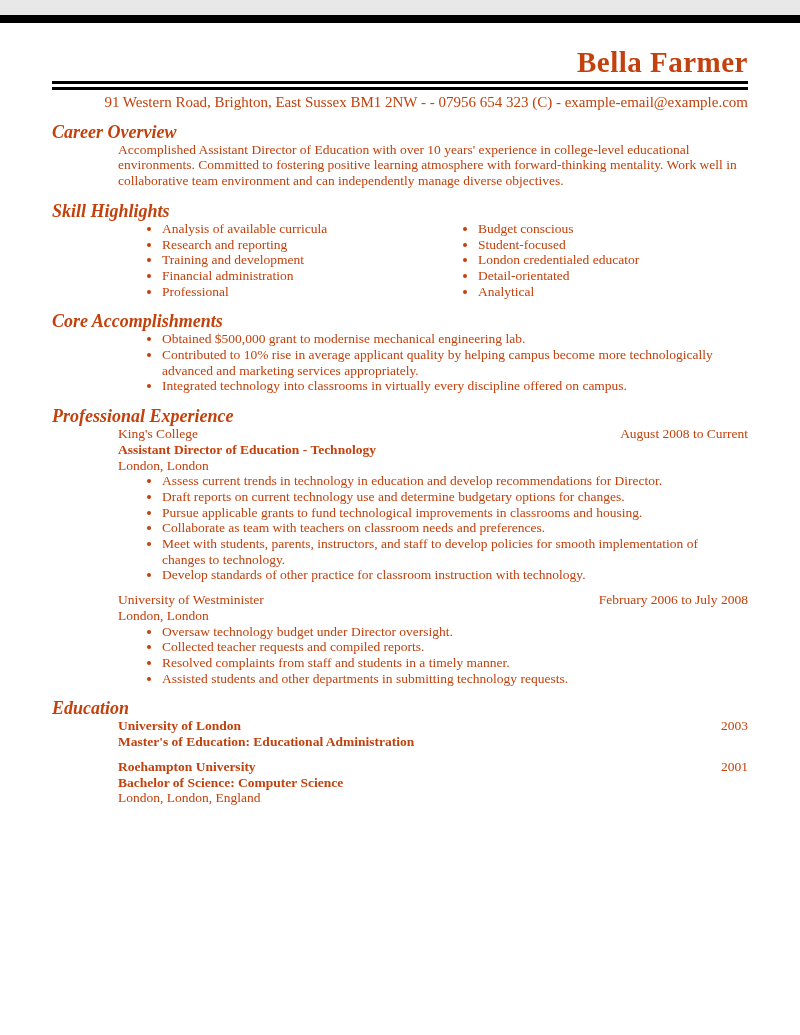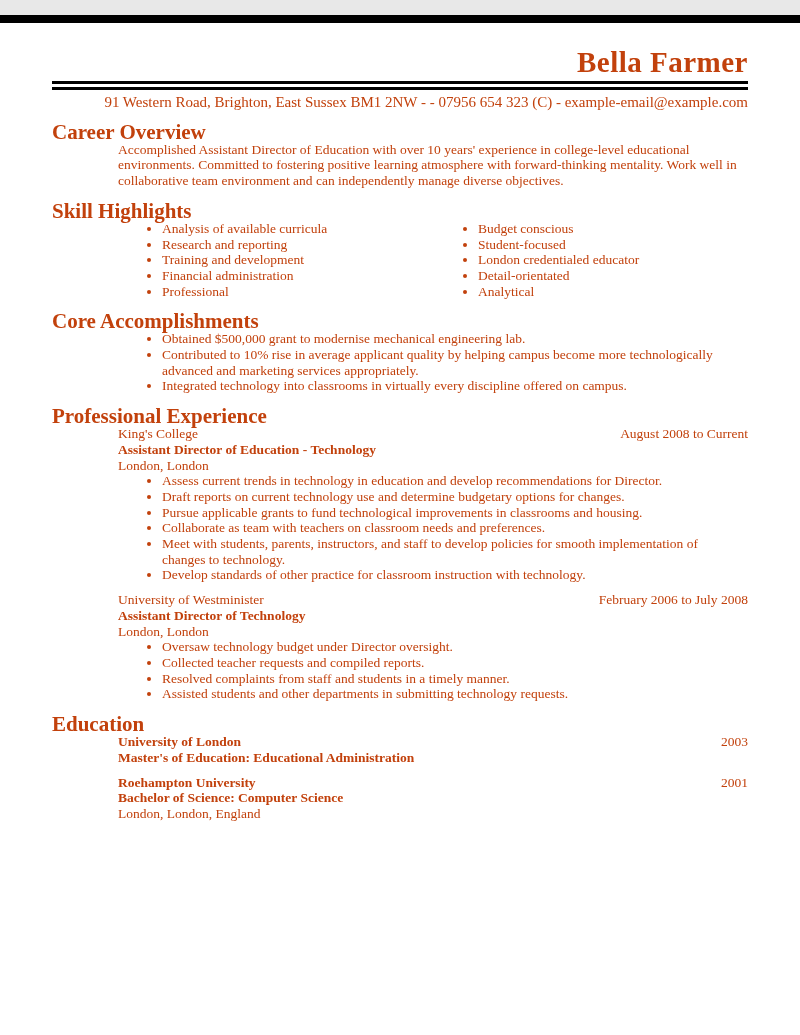--- a/index.html
+++ b/index.html
@@ -38,8 +38,9 @@
   
   h2.section-heading {
     margin:0; margin-top:11px;
-    font-size:21px; line-height:20px;
+    font-size:18px; line-height:20px;
     font-weight:bold;
+    font-style:italic;
   }
   h2.mt { margin-top:12px; }
   p.summary { margin:0; margin-left:66px; max-width:632px; }

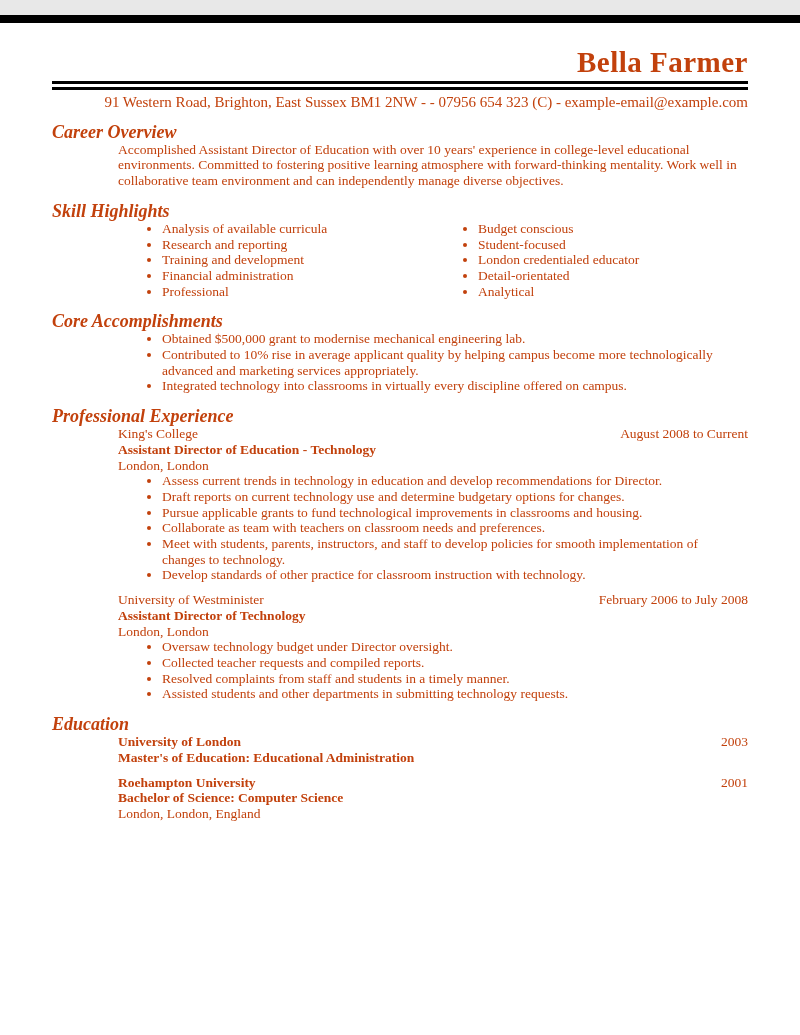--- a/index.html
+++ b/index.html
@@ -153,7 +153,6 @@
               <span class="employer">University of Westminister</span>
               <span class="dates">February 2006 to July 2008</span>
             </div>
-            <div class="job-title">Assistant Director of Technology</div>
             <div class="job-location">London, London</div>
             <ul class="bullets">
 

